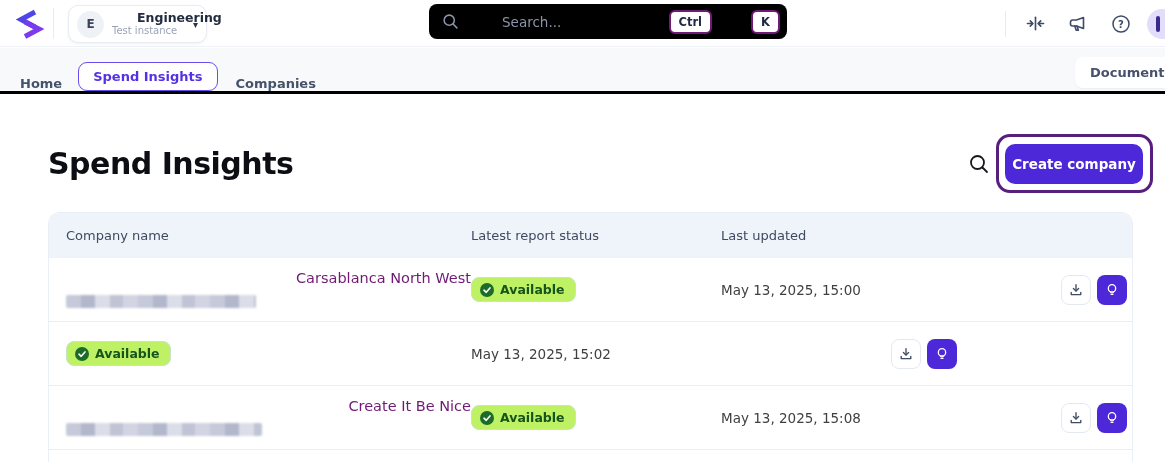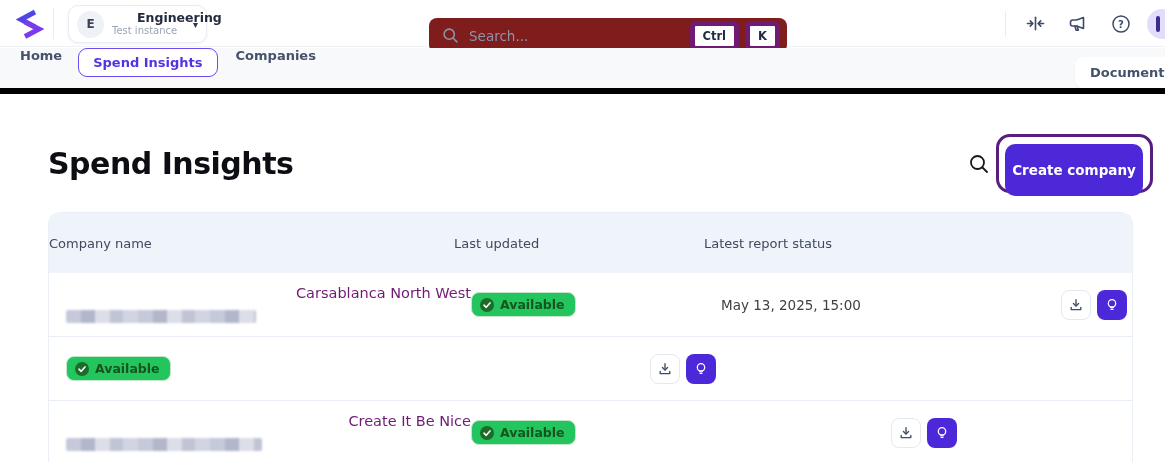--- a/index.html
+++ b/index.html
@@ -22,8 +22,8 @@
   .org-sub { font-size:10px; color:#9aa3b6; white-space:nowrap; }
   .org-caret { margin-left:6px; color:#2b3448; font-size:10px; }
 
-  .searchbar { position:absolute; left:429px; top:18px; width:358px; height:35px; background:#7f1d1d;
-    border-radius:8px; display:flex; align-items:center; padding:0 7px 0 13px; cursor:text; }
+  .searchbar { position:absolute; left:429px; top:4px; width:358px; height:35px; background:#000000;
+    border-radius:8px; display:flex; align-items:center; padding:0 7px 0 13px; cursor:text;gap:33px; }
   .searchbar .ph { margin-left:10px; font-size:13.5px; font-weight:500; color:#8b94a9; flex:1 1 auto; }
   .kbd { background:#fff; border:5px solid #701a75; border-radius:6px; padding:3px 8px;
     font-size:11.5px; font-weight:bold; color:#1f2940; margin-left:6px; box-shadow:0 1px 1px rgba(40,50,80,.05); }

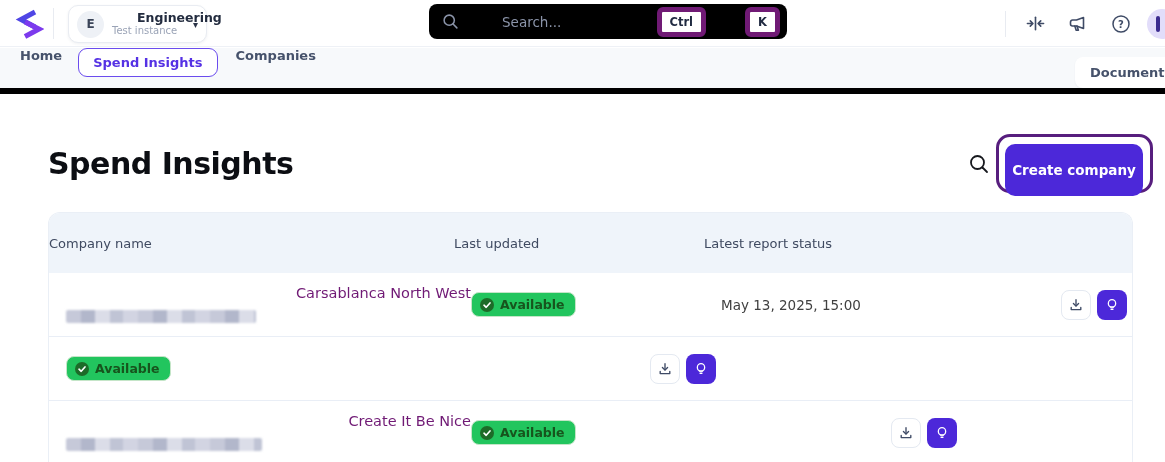--- a/index.html
+++ b/index.html
@@ -25,7 +25,7 @@
   .searchbar { position:absolute; left:429px; top:4px; width:358px; height:35px; background:#000000;
     border-radius:8px; display:flex; align-items:center; padding:0 7px 0 13px; cursor:text;gap:33px; }
   .searchbar .ph { margin-left:10px; font-size:13.5px; font-weight:500; color:#8b94a9; flex:1 1 auto; }
-  .kbd { background:#fff; border:5px solid #701a75; border-radius:6px; padding:3px 8px;
+  .kbd { background:#fff; border:2px solid #701a75; border-radius:6px; padding:3px 8px;
     font-size:11.5px; font-weight:bold; color:#1f2940; margin-left:6px; box-shadow:0 1px 1px rgba(40,50,80,.05); }
 
   .topbar-right { position:absolute; right:0; top:0; height:47px; display:flex; align-items:center; }

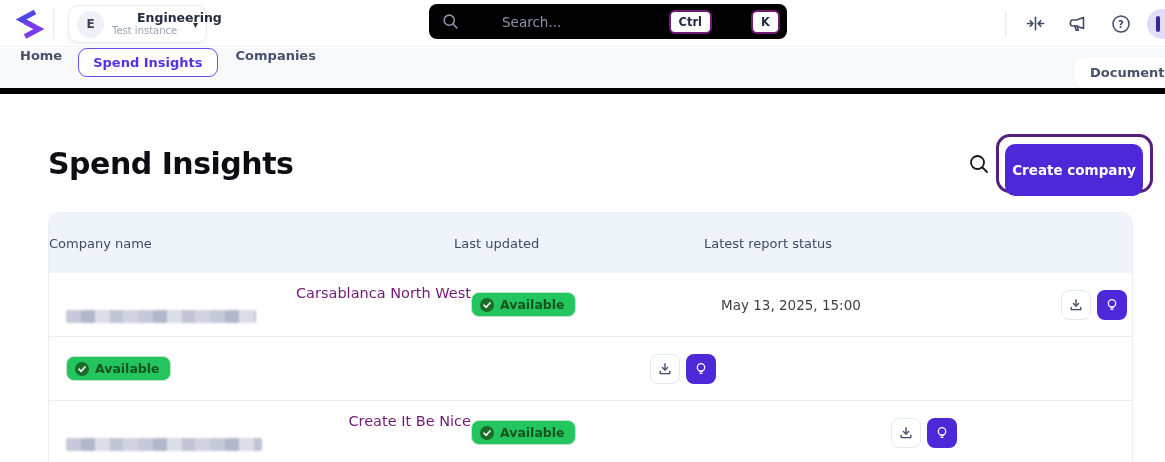--- a/index.html
+++ b/index.html
@@ -38,7 +38,7 @@
 
   
   .navbar { position:absolute; top:48px; left:0; width:1165px; height:46px; background:#f7f9fb;
-    border-bottom:6px solid #000000; display:flex; align-items:flex-start; }
+    border-bottom:3px solid #000000; display:flex; align-items:flex-end; }
   .nav-item { font-size:13px; font-weight:bold; color:#46526b; margin-left:18px; cursor:pointer; white-space:nowrap; }
   .nav-item:first-child { margin-left:20px; }
   .nav-pill { background:#fff; border:1.5px solid #6b4cee; color:#5531e4; border-radius:9px;

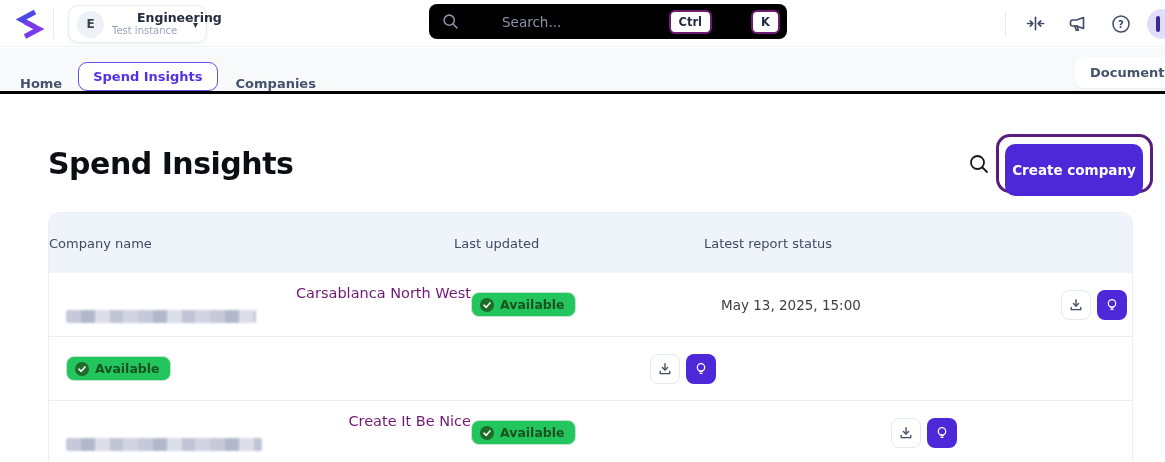--- a/index.html
+++ b/index.html
@@ -54,7 +54,7 @@
   .mini-search { position:absolute; left:968px; top:153px; width:22px; height:22px; cursor:pointer; }
   .create-ring { position:absolute; left:996px; top:134px; width:157px; height:59px;
     border:3px solid #571e7e; border-radius:14px; background:#fff; }
-  .create-btn { position:absolute; left:1005px; top:144px; width:138px; height:52px; background:#4c28d9;
+  .create-btn { position:absolute; left:1005px; top:144px; width:138px; height:40px; background:#4c28d9;
     border:none; border-radius:10px; color:#fff; font-size:13.5px; font-weight:bold;
     font-family:inherit; cursor:pointer; }
 

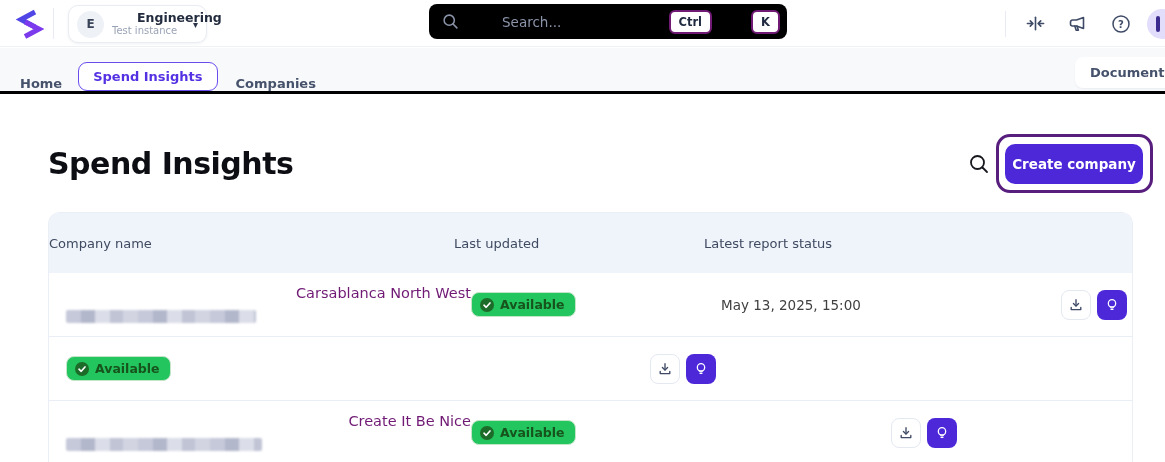--- a/index.html
+++ b/index.html
@@ -62,7 +62,7 @@
   .card { position:absolute; left:48px; top:212px; width:1085px; height:260px; background:#fff;
     border:1px solid #eaeff6; border-bottom:none; border-radius:12px 12px 0 0; overflow:hidden; }
   .thead { display:grid; grid-template-columns:405px 250px 1fr 170px; align-items:center;
-    height:60px; background:#eff4fa; }
+    height:45px; background:#eff4fa; padding-left:17px; }
   .th { font-size:13px; font-weight:500; color:#3f4a61; }
   .trow { display:grid; grid-template-columns:405px 250px 1fr 170px; align-items:center;
     height:64px; padding-left:17px; border-bottom:1px solid #e9eef6; background:#fff; cursor:pointer; }

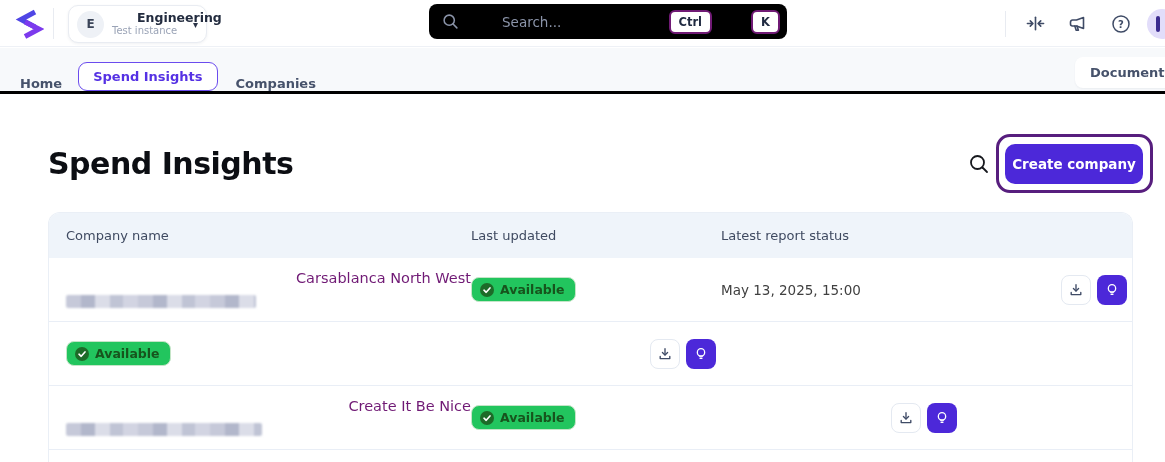--- a/index.html
+++ b/index.html
@@ -157,8 +157,8 @@
 <div class="card">
   <div class="thead">
     <div class="th">Company name</div>
+    <div class="th">Latest report status</div>
     <div class="th">Last updated</div>
-    <div class="th">Latest report status</div>
     <div class="th"></div>
   </div>
 

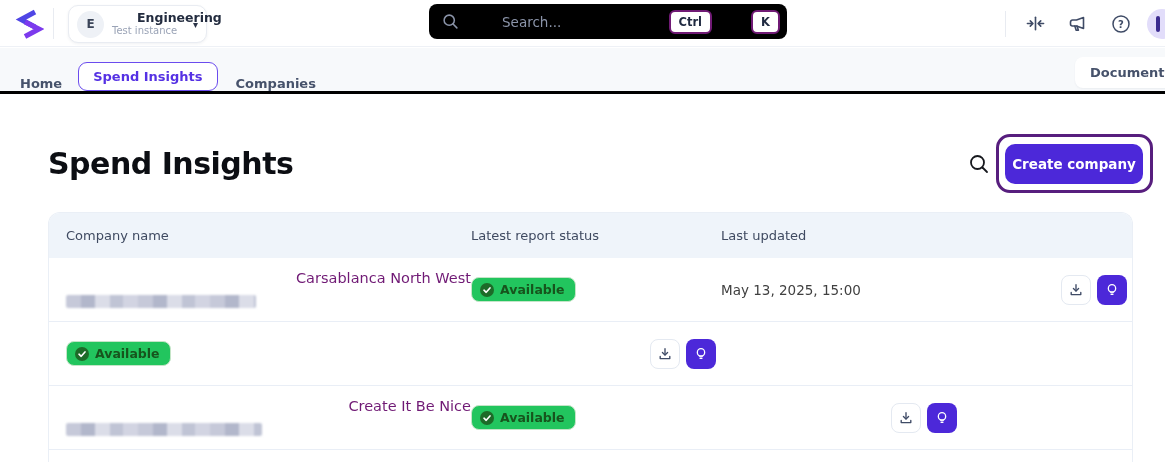--- a/index.html
+++ b/index.html
@@ -71,7 +71,7 @@
   .blur-strip { margin-top:10px; height:13px; border-radius:2px; filter:blur(1.3px);
     background:repeating-linear-gradient(90deg,#c6c9d9 0 15px,#b2b7cb 15px 29px,#dbdde8 29px 44px,#c0c4d5 44px 57px,#d2d4e2 57px 72px); }
   .w1 { width:190px; } .w2 { width:205px; } .w3 { width:196px; }
-  .badge { display:inline-flex; align-items:center; gap:6px; background:#22c55e; border:1px solid #c5e5c8;
+  .badge { display:inline-flex; align-items:center; gap:6px; background:#bef264; border:1px solid #c5e5c8;
     border-radius:8px; padding:4px 10px 4px 8px; font-size:12.5px; font-weight:bold; color:#17541d; }
   .date { font-size:13.5px; font-weight:500; color:#404040; }
   .actions { display:flex; justify-content:flex-end; gap:6px; padding-right:5px; }

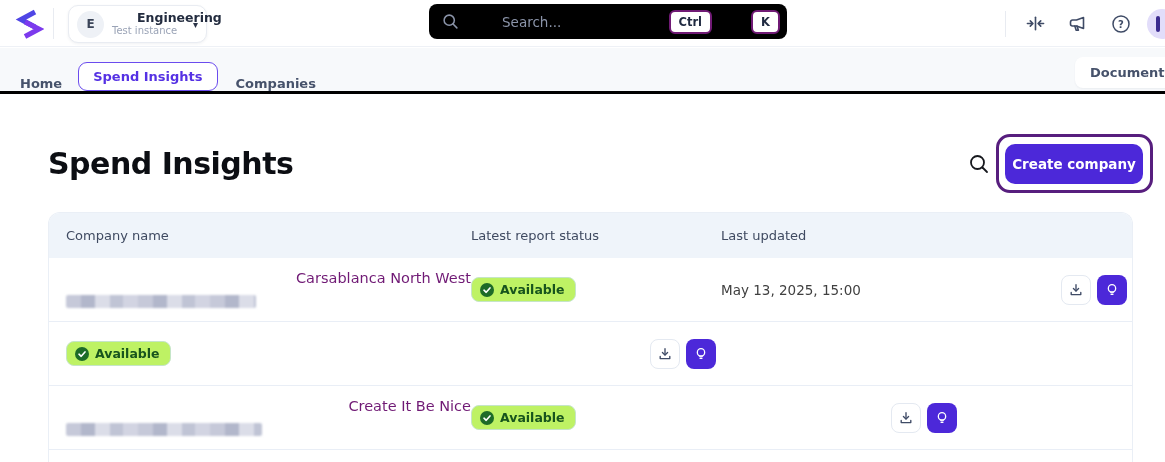--- a/index.html
+++ b/index.html
@@ -205,6 +205,7 @@
         <span>Available</span>
       </span>
     </div>
+    <div class="date">May 13, 2025, 15:02</div>
     <div class="actions">
       <div class="icon-btn">
         <svg width="16" height="16" viewBox="0 0 20 20" fill="none" stroke="#3f4b66" stroke-width="1.7" stroke-linecap="round" stroke-linejoin="round">

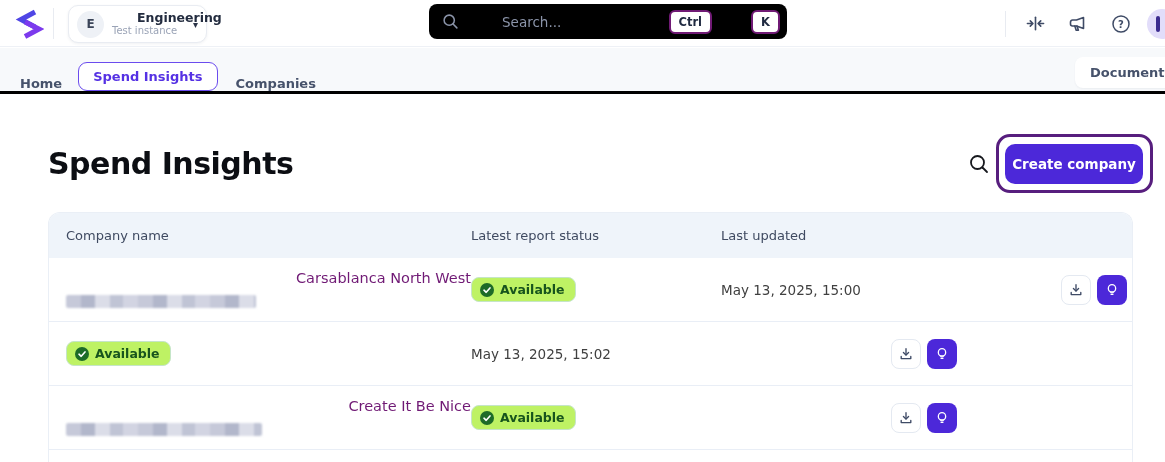--- a/index.html
+++ b/index.html
@@ -238,6 +238,7 @@
         <span>Available</span>
       </span>
     </div>
+    <div class="date">May 13, 2025, 15:08</div>
     <div class="actions">
       <div class="icon-btn">
         <svg width="16" height="16" viewBox="0 0 20 20" fill="none" stroke="#3f4b66" stroke-width="1.7" stroke-linecap="round" stroke-linejoin="round">

